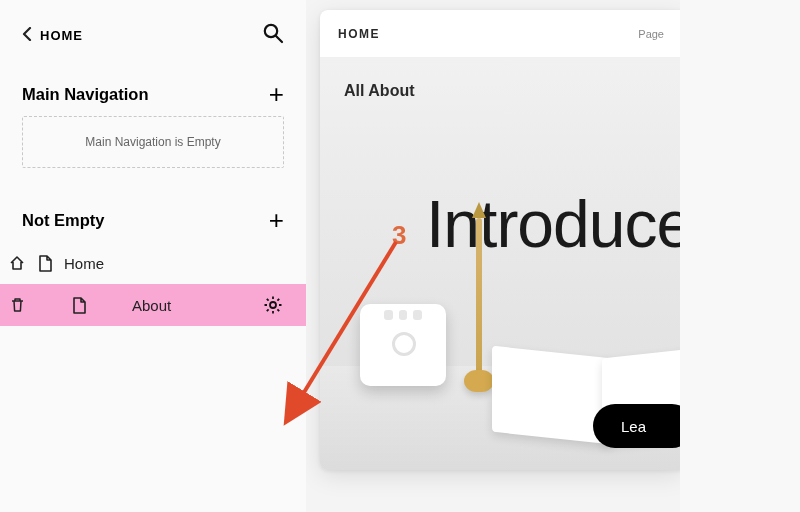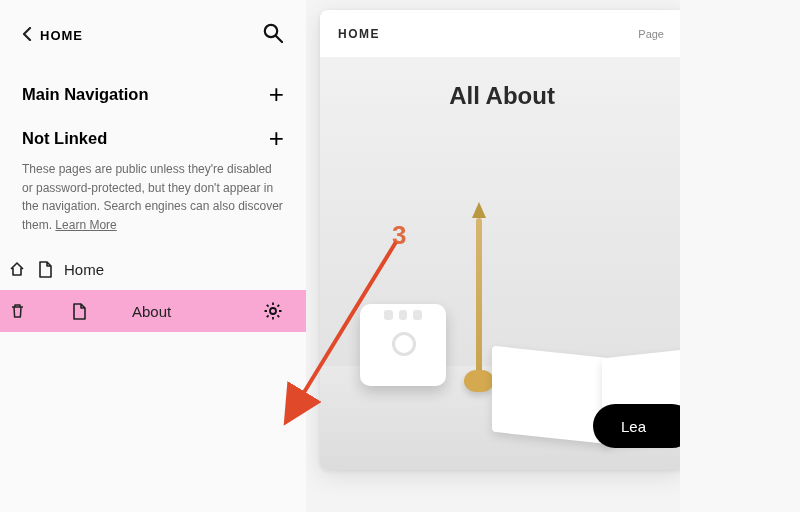--- a/index.html
+++ b/index.html
@@ -29,7 +29,7 @@
   .edit-lbl { font-size: 12px; font-weight: 700; letter-spacing: 1.5px; color: #2a2a2a; cursor: pointer; }
   .page-badge { font-size: 11px; color: #888; }
   .hero { position: relative; background: linear-gradient(180deg, #f1f1f1 0%, #e6e6e6 55%, #dedede 100%); height: 412px; padding: 24px 24px 0 24px; overflow: hidden; }
-  .hero-title-small { text-align: center; font-size: 24px; font-weight: 600; color: #2a2a2a; margin-right: -2px; }
+  .hero-title-small { text-align: left; font-size: 16px; font-weight: 600; color: #2a2a2a; margin-right: -2px; }
   .hero-h1 { font-size: 66px; font-weight: 500; letter-spacing: -1px; color: #1a1a1a; margin-top: 86px; margin-left: 82px; }
   .hero-p { font-size: 17px; line-height: 1.55; color: #3a3a3a; text-align: right; margin-top: 24px; margin-left: 150px; }
   .cta { position: absolute; right: -12px; bottom: 22px; background: #000; color: #fff; border-radius: 26px; height: 44px; padding: 0 48px 0 28px; display: flex; align-items: center; font-size: 15px; }

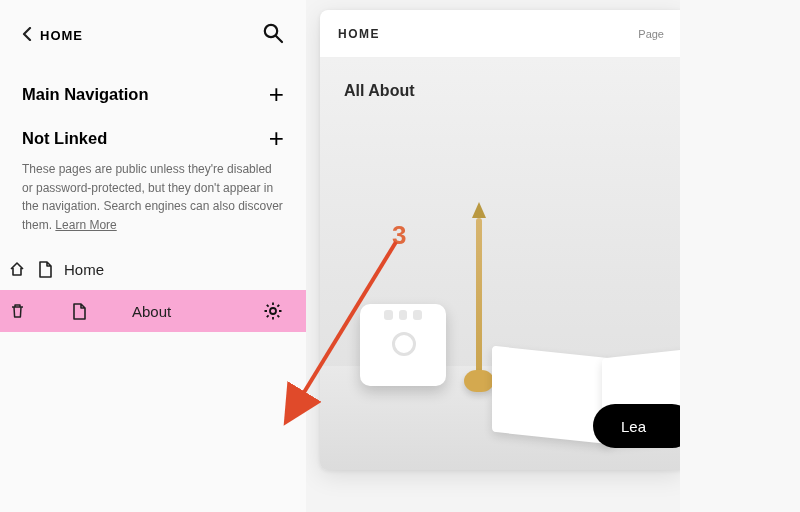--- a/index.html
+++ b/index.html
@@ -79,6 +79,7 @@
         <span class="sec-head-title">Main Navigation</span>
         <span class="plus">+</span>
       </div>
+      <div class="dashed">Main Navigation is Empty</div>
     </div>
 
     <div class="section">

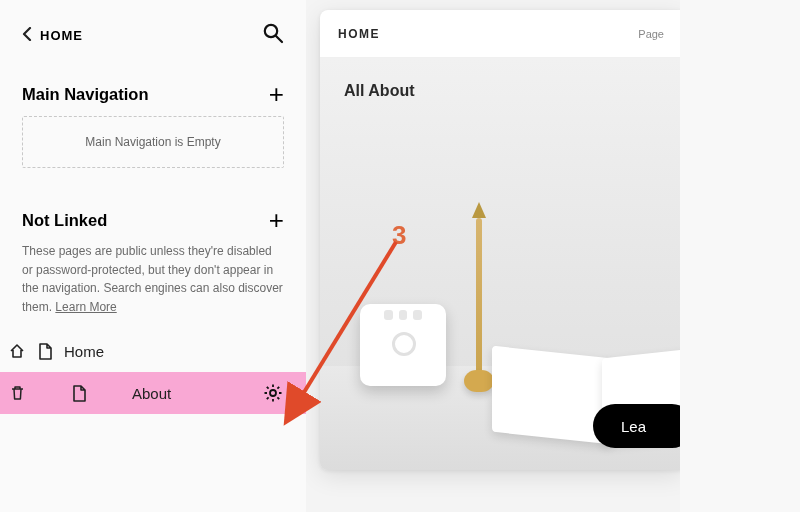--- a/index.html
+++ b/index.html
@@ -84,7 +84,7 @@
 
     <div class="section">
       <div class="sec-head">
-        <span class="sec-head-title">Not Linked</span>
+        <span class="sec-head-title">Not Empty</span>
         <span class="plus">+</span>
       </div>
       <div class="not-linked-desc">

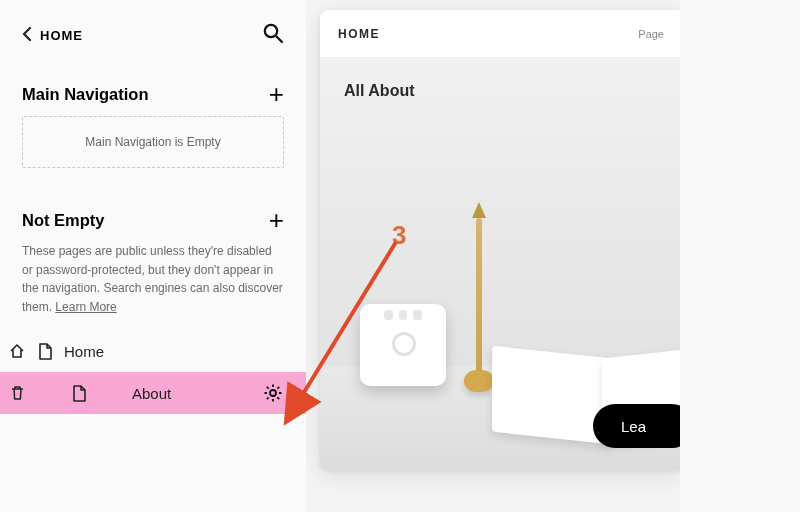--- a/index.html
+++ b/index.html
@@ -87,9 +87,6 @@
         <span class="sec-head-title">Not Empty</span>
         <span class="plus">+</span>
       </div>
-      <div class="not-linked-desc">
-        <span>These pages are public unless they're disabled or password-protected, but they don't appear in the navigation. Search engines can also discover them. </span><a>Learn More</a>
-      </div>
     </div>
 
     <div class="page-list">

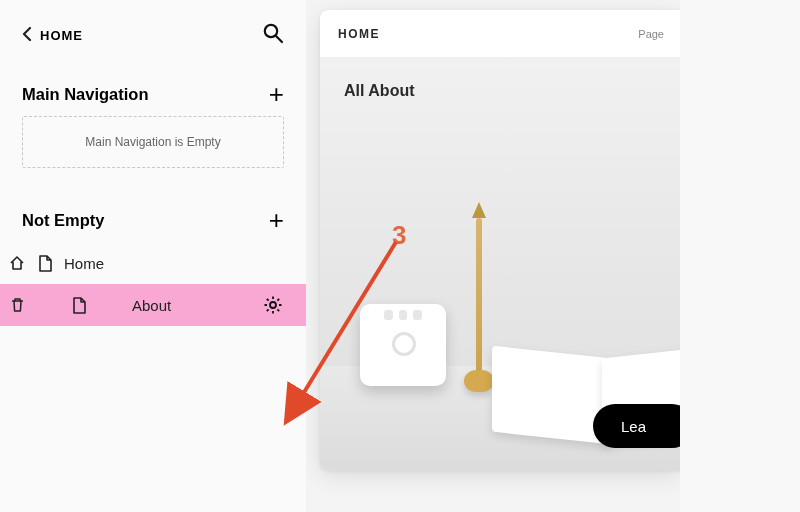--- a/index.html
+++ b/index.html
@@ -133,6 +133,7 @@
       </div>
       <div class="hero">
         <div class="hero-title-small">All About</div>
+        <div class="hero-h1">Introduce</div>
 
         <div class="surface"></div>
         <div class="pencil"></div>

